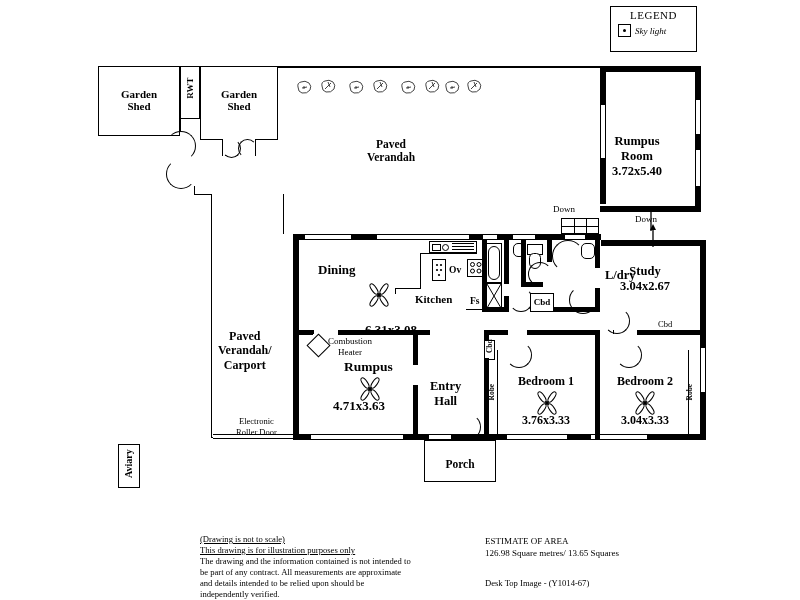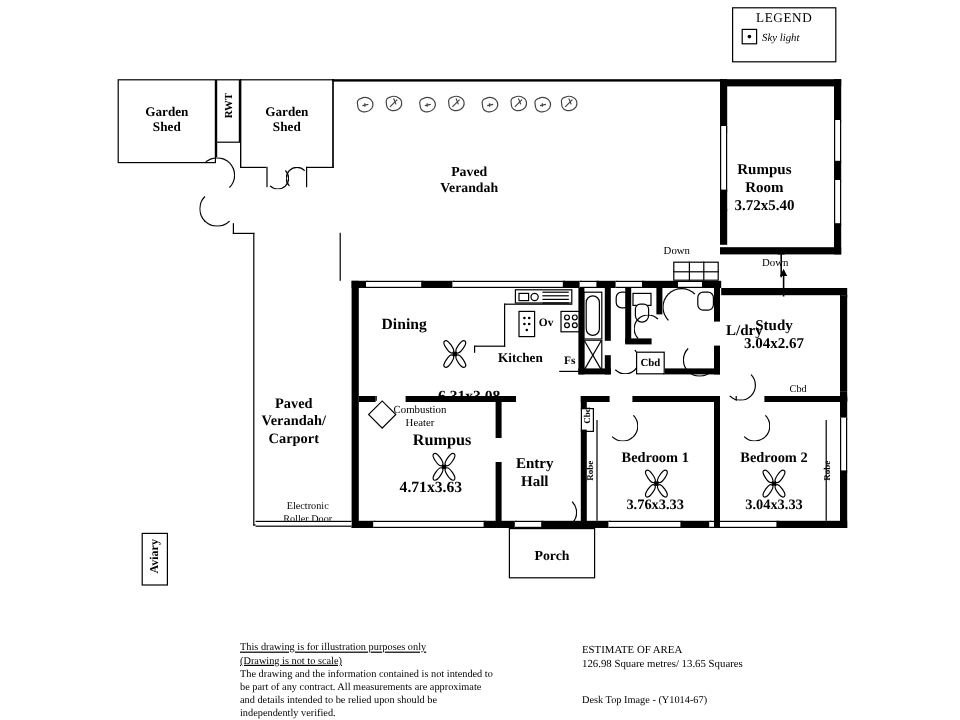--- a/index.html
+++ b/index.html
@@ -422,8 +422,8 @@
   <div class="rot lbl" style="left:97px;top:458px;width:64px;text-align:center;font-size:10px;">Aviary</div>
 
   <div id="disclaimer">
+    <div class="ul">(Drawing is not to scale)</div>
     <div class="ul">This drawing is for illustration purposes only</div>
-    <div class="ul">(Drawing is not to scale)</div>
     <div>The drawing and the information contained is not intended to be part of any contract.  All measurements are approximate and details intended to be relied upon should be independently verified.</div>
   </div>
 

